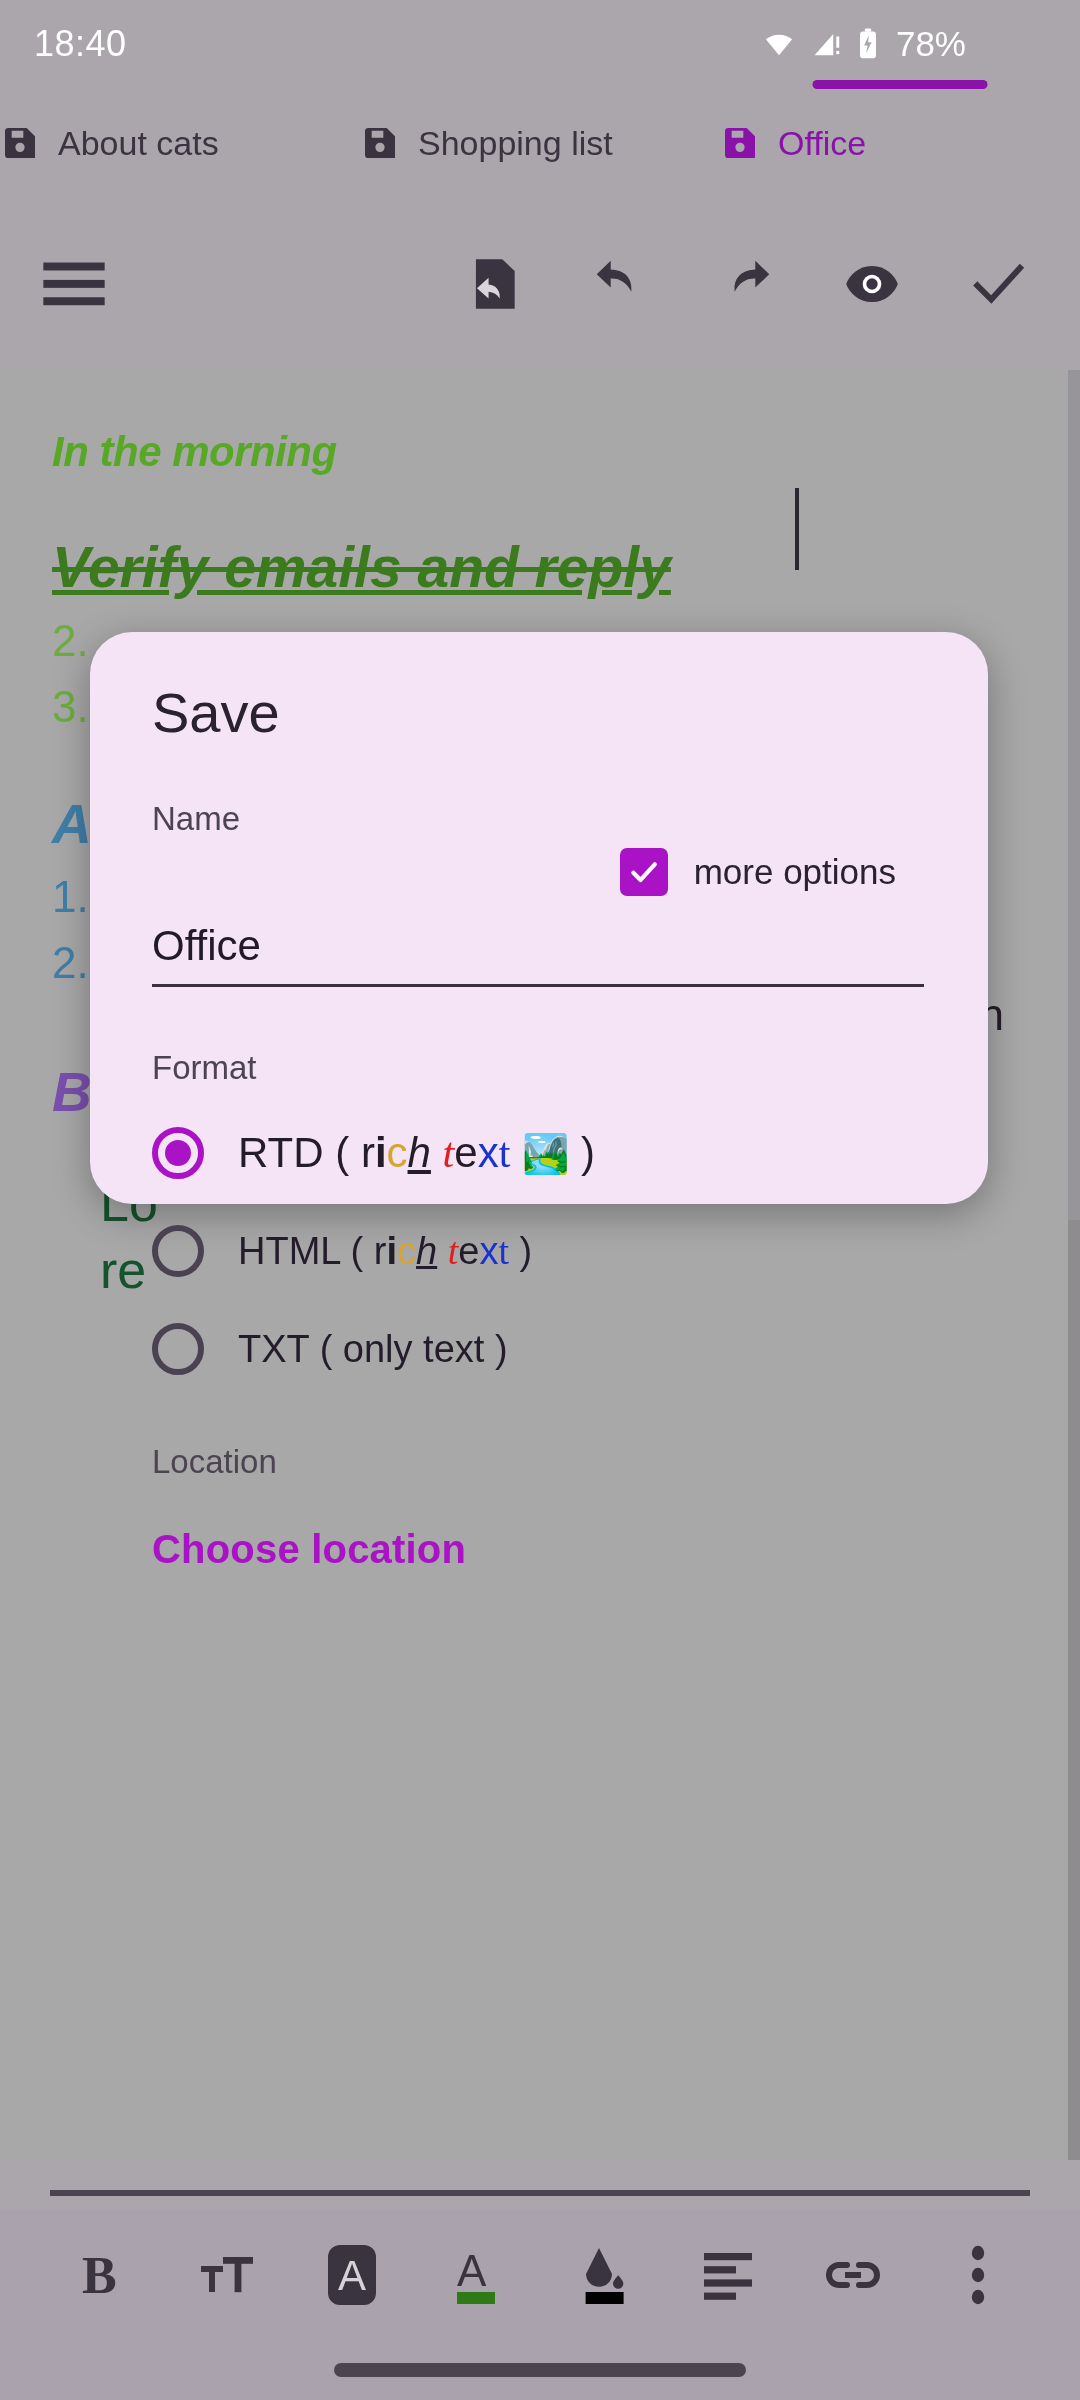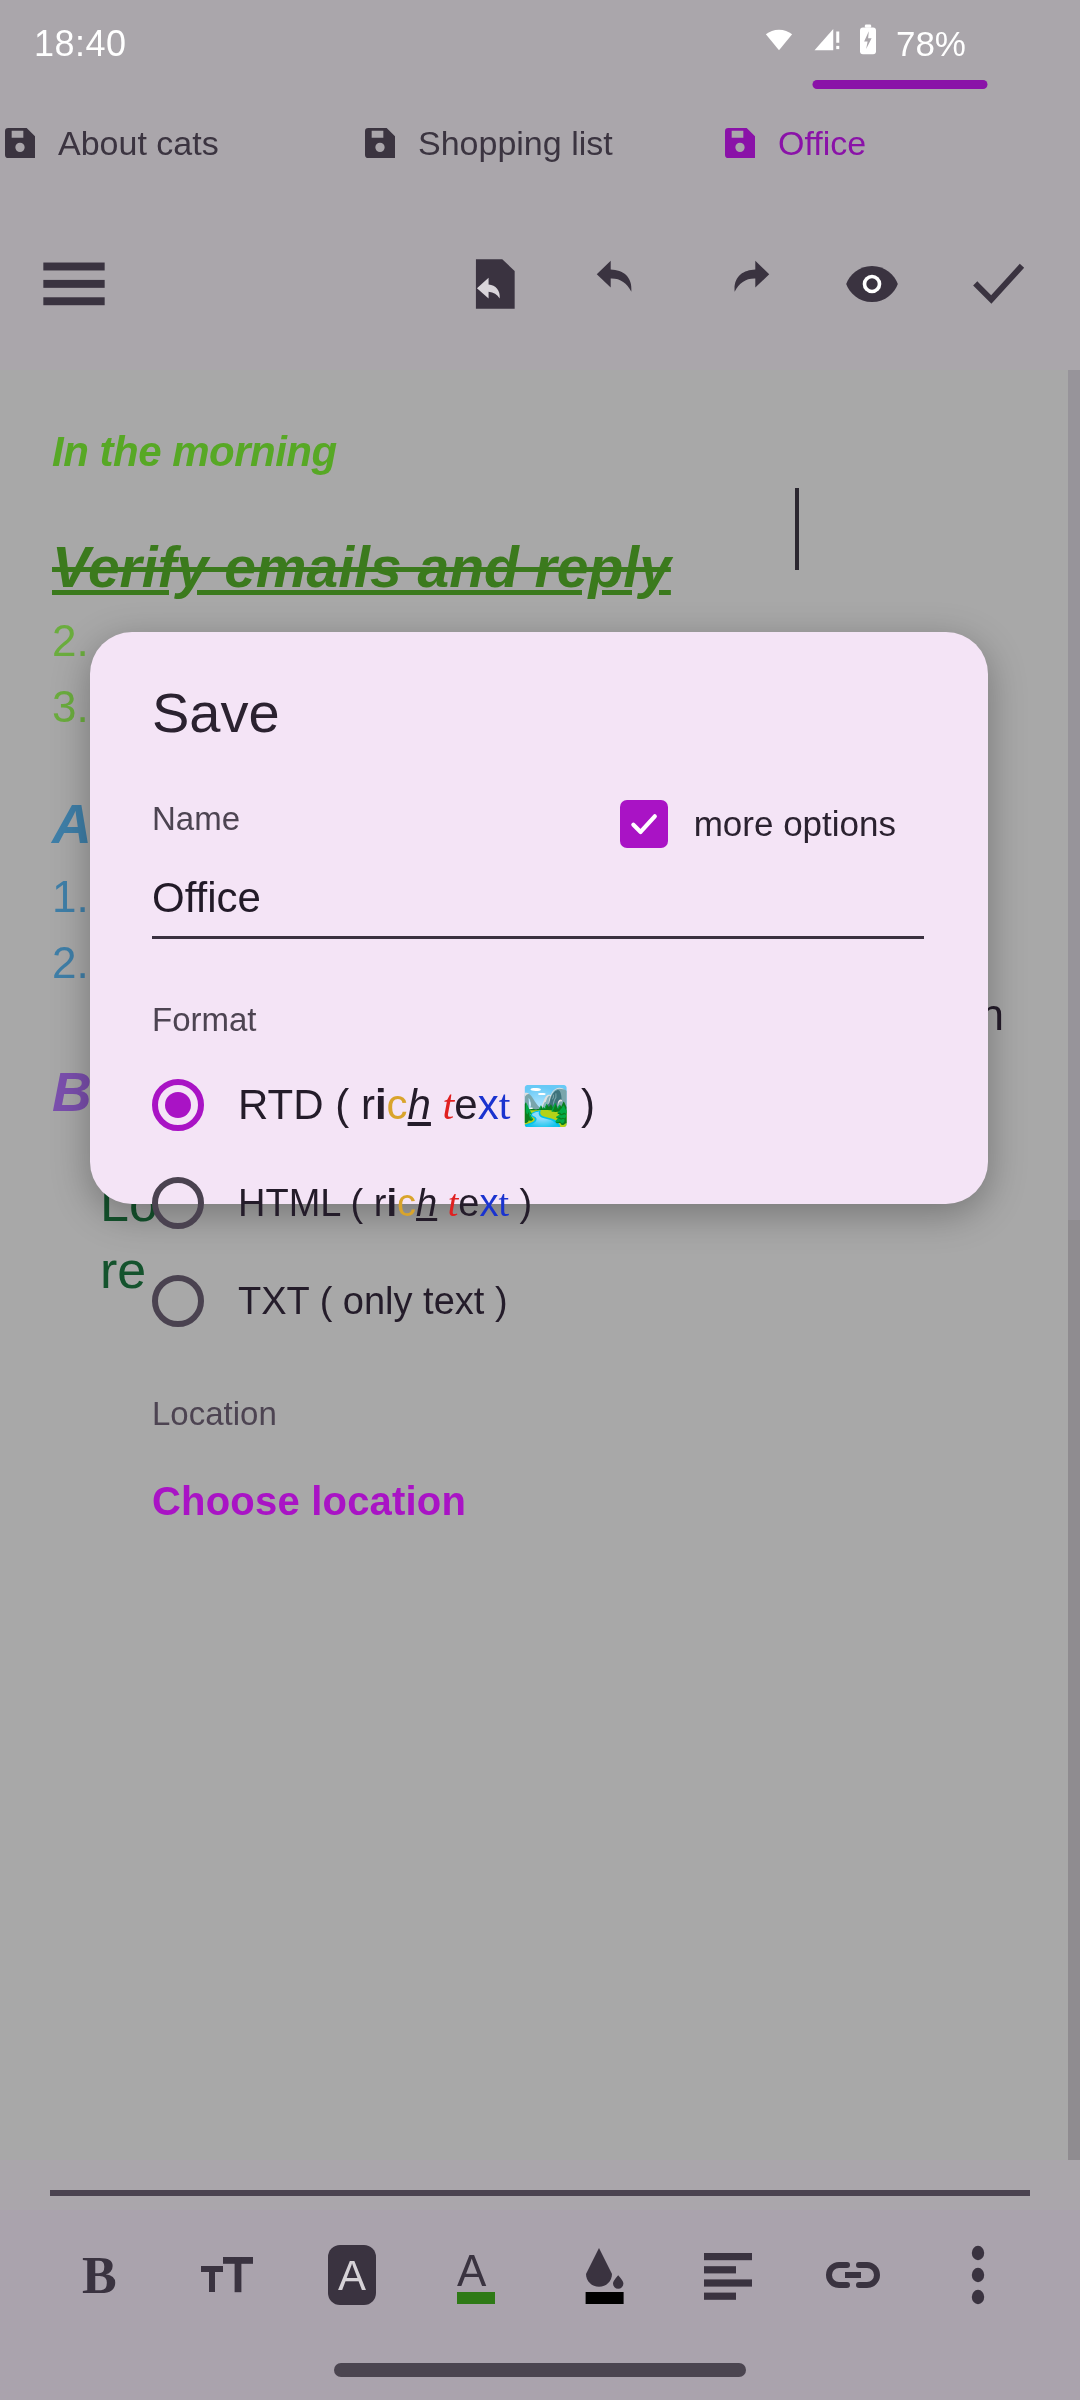--- a/index.html
+++ b/index.html
@@ -27,7 +27,7 @@
     font-size: 36px; letter-spacing: 0.5px; font-weight: 400;
   }
   .status-right {
-    margin-left: auto; display: flex; gap: 12px;
+    margin-left: auto; display: flex; align-items: center; gap: 12px;
   }
   .status-right svg { display: block; }
   .status-batt-text { font-size: 35px; margin-left: 4px; }

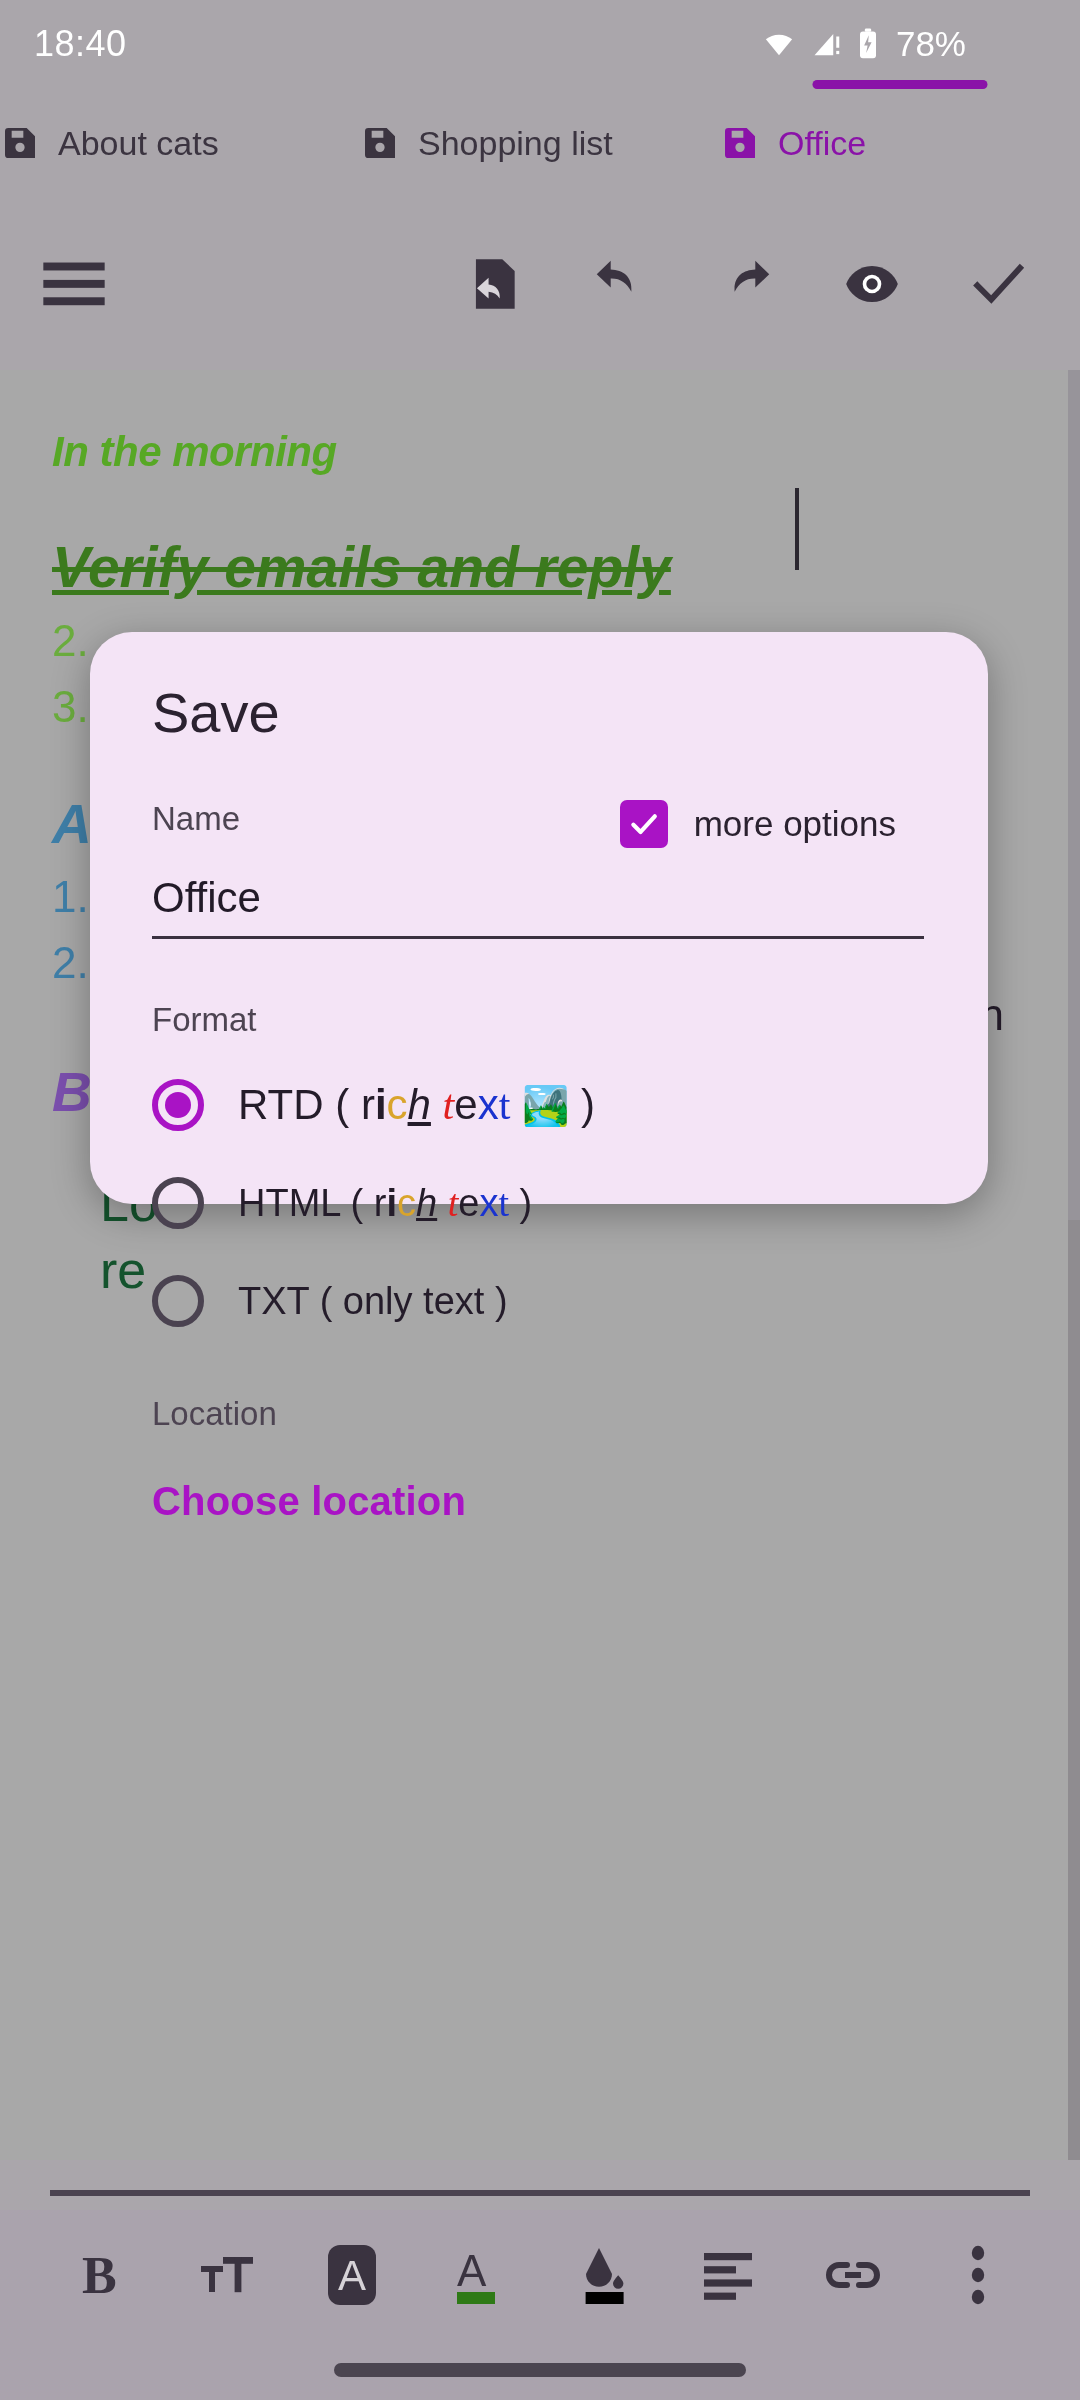--- a/index.html
+++ b/index.html
@@ -141,6 +141,7 @@
   .more-opt-wrap {
     margin-left: auto; display: flex; align-items: center; gap: 26px;
     padding-right: 30px;
+    margin-top: 48px;
   }
   .cbox {
     width: 48px; height: 48px; border-radius: 7px; background: #a913c5;

